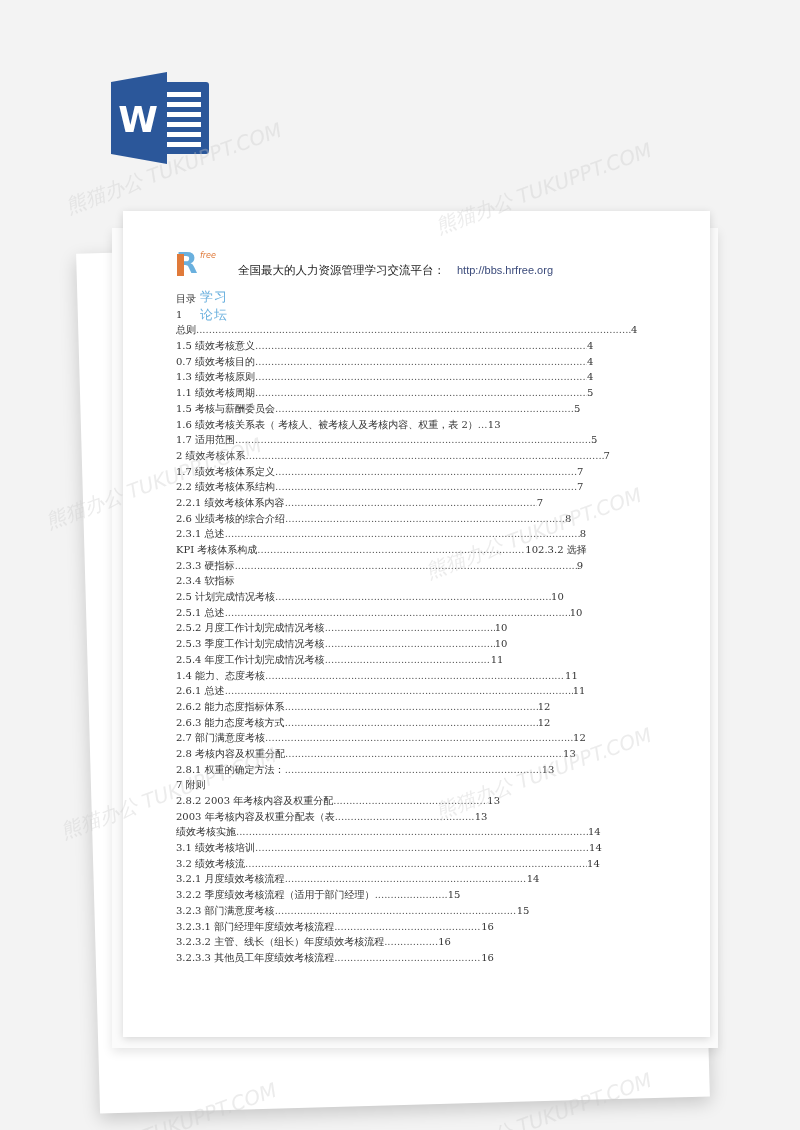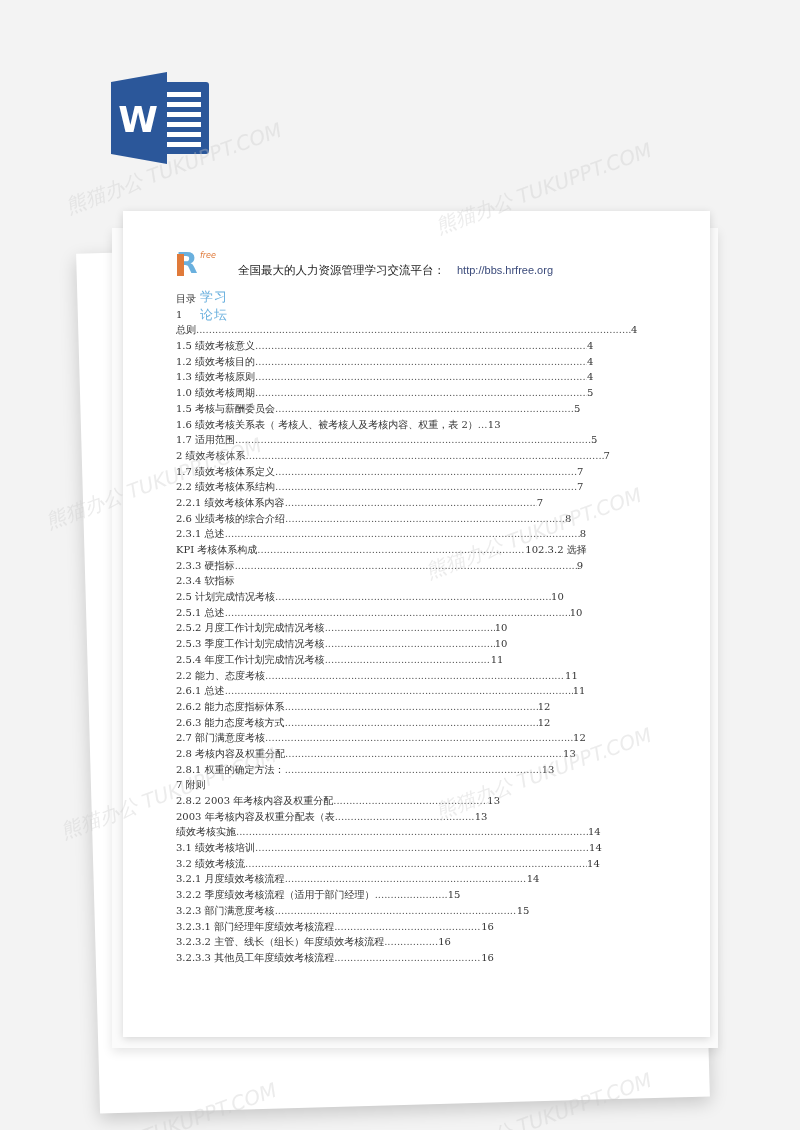--- a/index.html
+++ b/index.html
@@ -101,7 +101,7 @@
       <div class="toc-line"><span>1</span><span></span></div>
       <div class="toc-line"><span>总则</span><span class="dots" style="width: 435px;">........................................................................................................................................................................................................</span><span>4</span></div>
       <div class="toc-line"><span>1.5  绩效考核意义</span><span class="dots" style="width: 332px;">........................................................................................................................................................................................................</span><span>4</span></div>
-      <div class="toc-line"><span>1.2  绩效考核目的</span><span class="dots" style="width: 332px;">........................................................................................................................................................................................................</span><span>4</span></div>
+      <div class="toc-line"><span>0.7  绩效考核目的</span><span class="dots" style="width: 332px;">........................................................................................................................................................................................................</span><span>4</span></div>
       <div class="toc-line"><span>1.3  绩效考核原则</span><span class="dots" style="width: 332px;">........................................................................................................................................................................................................</span><span>4</span></div>
       <div class="toc-line"><span>1.0  绩效考核周期</span><span class="dots" style="width: 332px;">........................................................................................................................................................................................................</span><span>5</span></div>
       <div class="toc-line"><span>1.5  考核与薪酬委员会</span><span class="dots" style="width: 299px;">........................................................................................................................................................................................................</span><span>5</span></div>

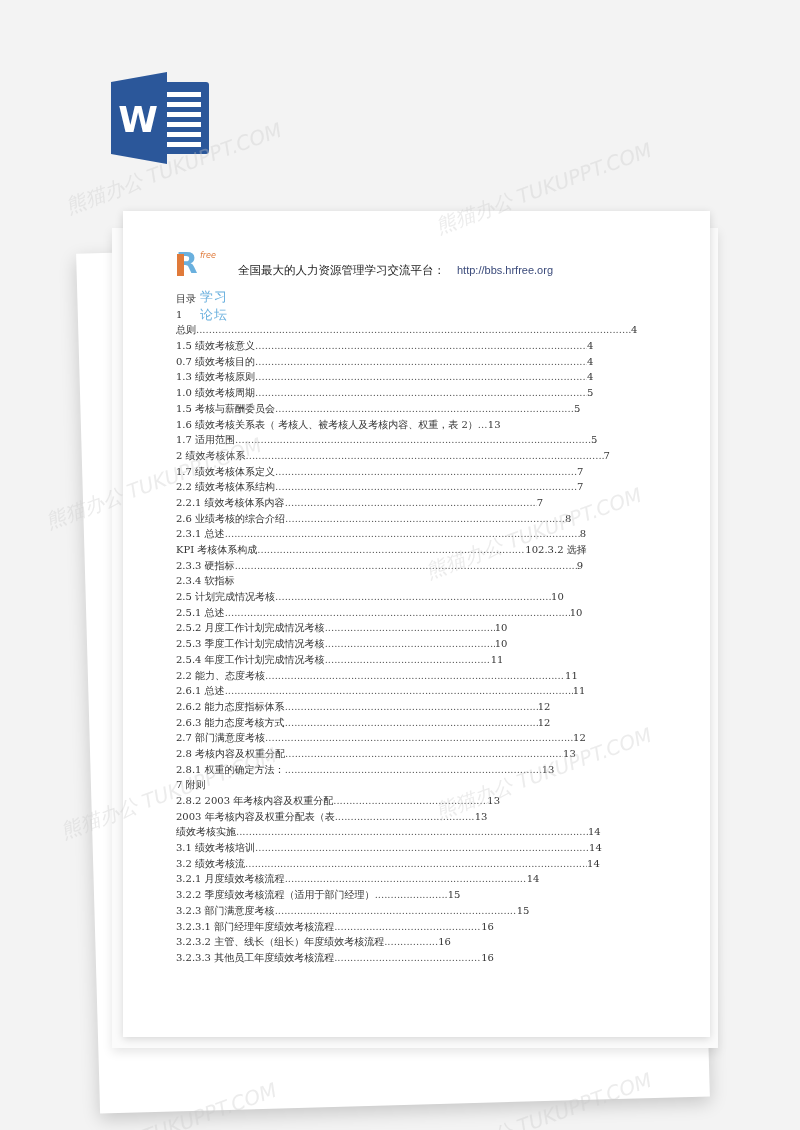--- a/index.html
+++ b/index.html
@@ -103,7 +103,7 @@
       <div class="toc-line"><span>1.5  绩效考核意义</span><span class="dots" style="width: 332px;">........................................................................................................................................................................................................</span><span>4</span></div>
       <div class="toc-line"><span>0.7  绩效考核目的</span><span class="dots" style="width: 332px;">........................................................................................................................................................................................................</span><span>4</span></div>
       <div class="toc-line"><span>1.3  绩效考核原则</span><span class="dots" style="width: 332px;">........................................................................................................................................................................................................</span><span>4</span></div>
-      <div class="toc-line"><span>1.0  绩效考核周期</span><span class="dots" style="width: 332px;">........................................................................................................................................................................................................</span><span>5</span></div>
+      <div class="toc-line"><span>1.1  绩效考核周期</span><span class="dots" style="width: 332px;">........................................................................................................................................................................................................</span><span>5</span></div>
       <div class="toc-line"><span>1.5  考核与薪酬委员会</span><span class="dots" style="width: 299px;">........................................................................................................................................................................................................</span><span>5</span></div>
       <div class="toc-line"><span>1.6  绩效考核关系表（ 考核人、被考核人及考核内容、权重，表 2）</span><span class="dots" style="width: 10px;">........................................................................................................................................................................................................</span><span>13</span></div>
       <div class="toc-line"><span>1.7  适用范围</span><span class="dots" style="width: 356px;">........................................................................................................................................................................................................</span><span>5</span></div>

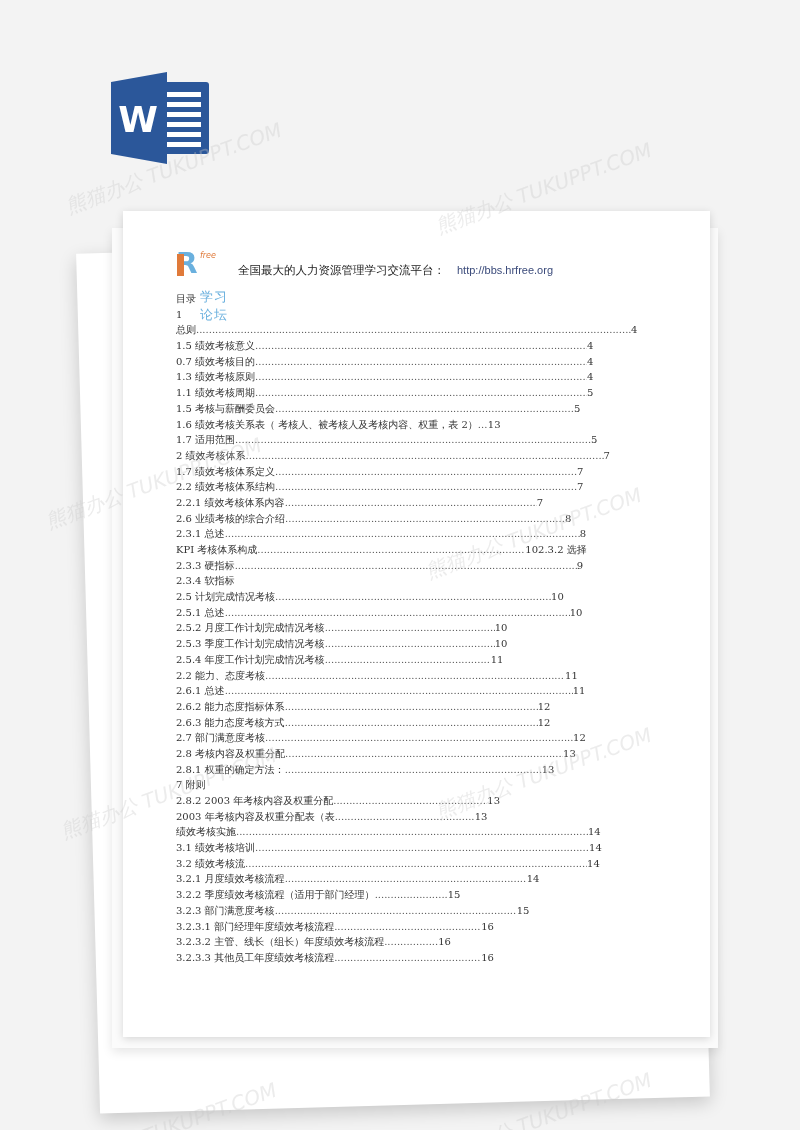--- a/index.html
+++ b/index.html
@@ -121,7 +121,7 @@
       <div class="toc-line"><span>2.5.2  月度工作计划完成情况考核</span><span class="dots" style="width: 170px;">........................................................................................................................................................................................................</span><span>10</span></div>
       <div class="toc-line"><span>2.5.3  季度工作计划完成情况考核</span><span class="dots" style="width: 170px;">........................................................................................................................................................................................................</span><span>10</span></div>
       <div class="toc-line"><span>2.5.4  年度工作计划完成情况考核</span><span class="dots" style="width: 166px;">........................................................................................................................................................................................................</span><span>11</span></div>
-      <div class="toc-line"><span>2.2  能力、态度考核</span><span class="dots" style="width: 300px;">........................................................................................................................................................................................................</span><span>11</span></div>
+      <div class="toc-line"><span>1.4  能力、态度考核</span><span class="dots" style="width: 300px;">........................................................................................................................................................................................................</span><span>11</span></div>
       <div class="toc-line"><span>2.6.1  总述</span><span class="dots" style="width: 348px;">........................................................................................................................................................................................................</span><span>11</span></div>
       <div class="toc-line"><span>2.6.2  能力态度指标体系</span><span class="dots" style="width: 253px;">........................................................................................................................................................................................................</span><span>12</span></div>
       <div class="toc-line"><span>2.6.3  能力态度考核方式</span><span class="dots" style="width: 253px;">........................................................................................................................................................................................................</span><span>12</span></div>

